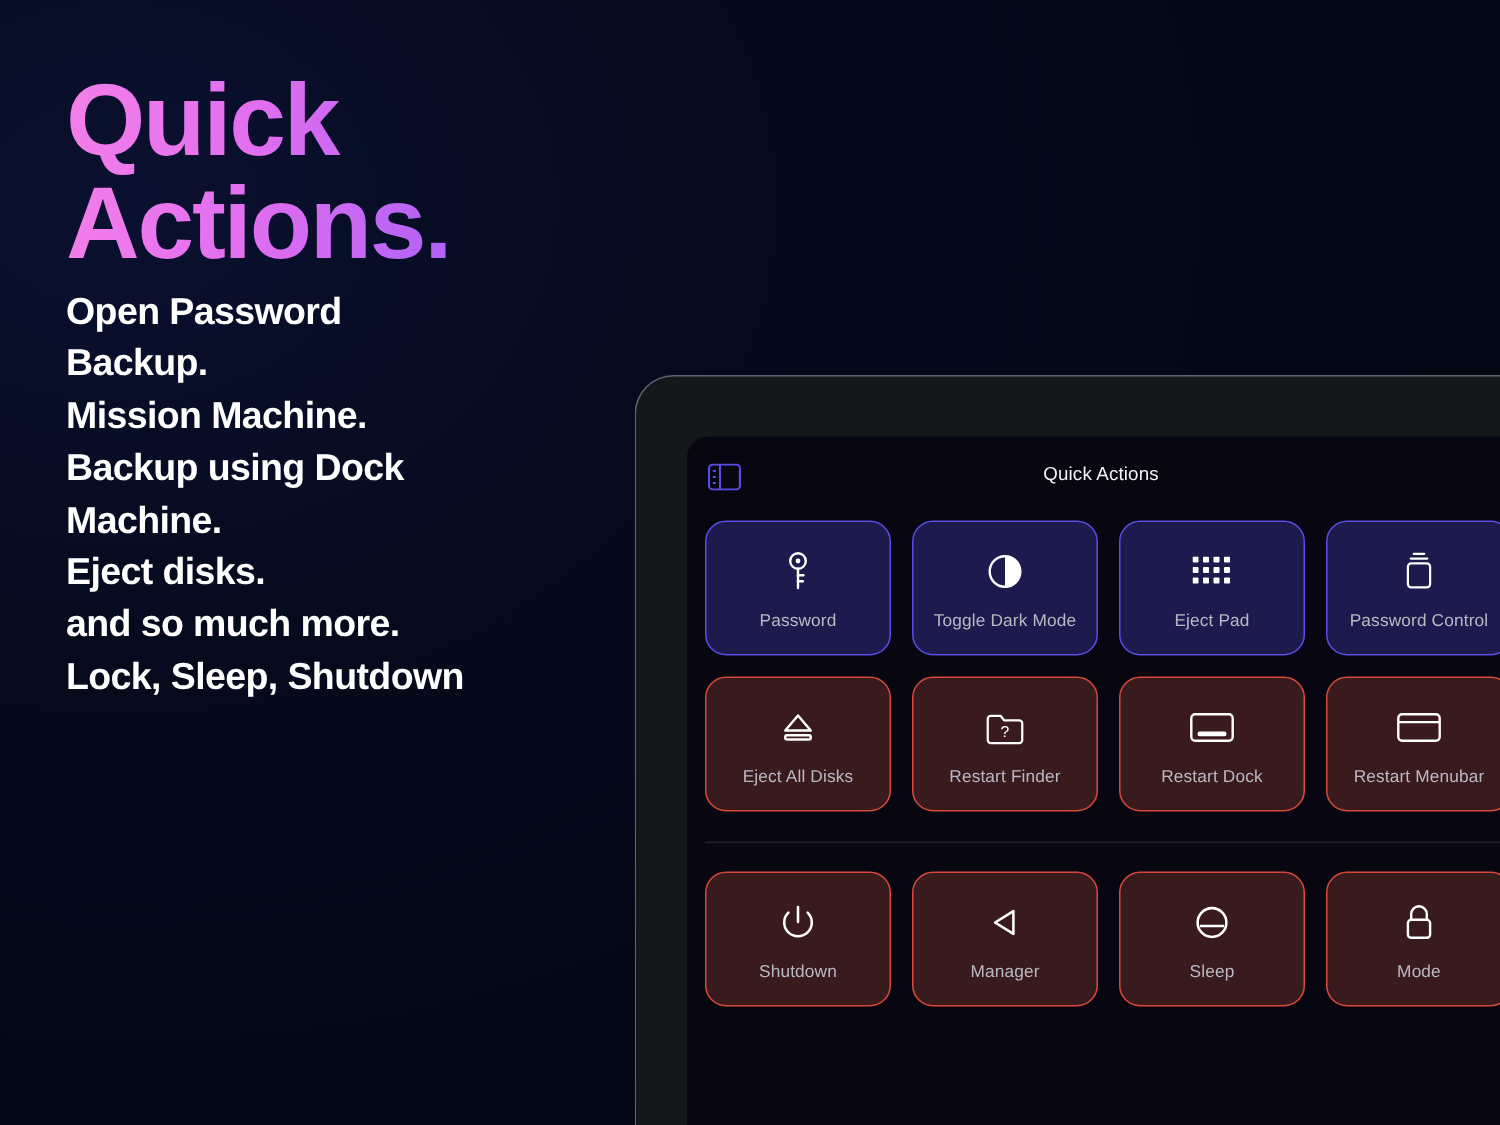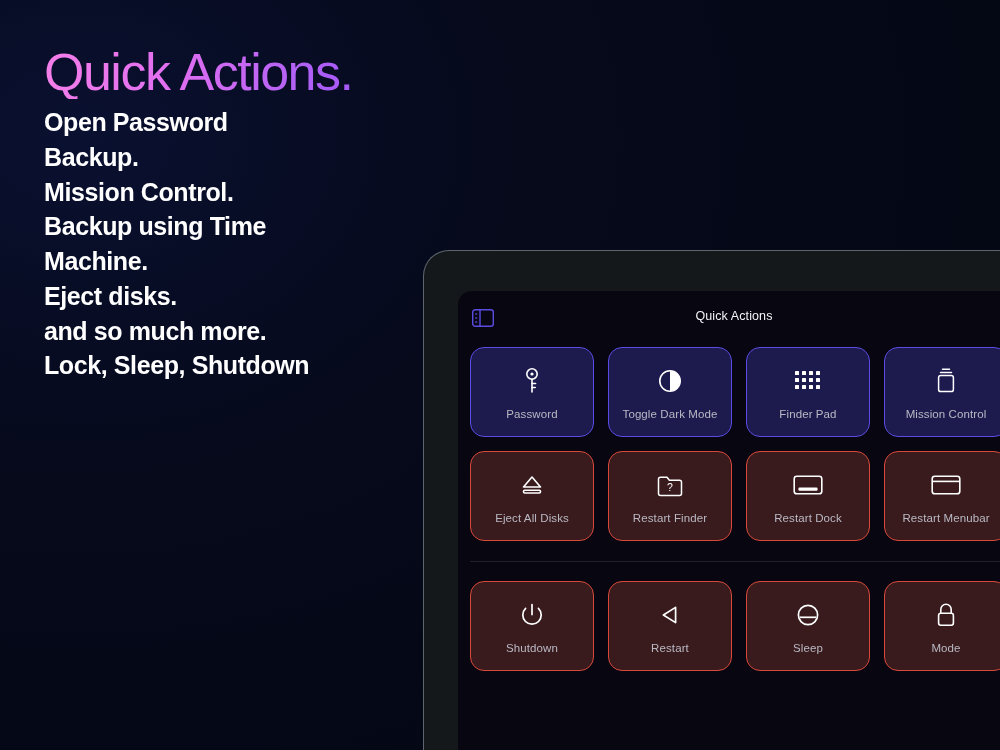--- a/index.html
+++ b/index.html
@@ -26,8 +26,8 @@
     width:370px;
   }
   #headline {
-    font-size:52px;
-    font-weight:normal;
+    font-size:68px;
+    font-weight:bold;
     letter-spacing:-1.5px;
     line-height:1.02;
     background:linear-gradient(95deg, #f47fe9 0%, #e06ef0 35%, #b061f6 70%, #9b4dfb 100%);

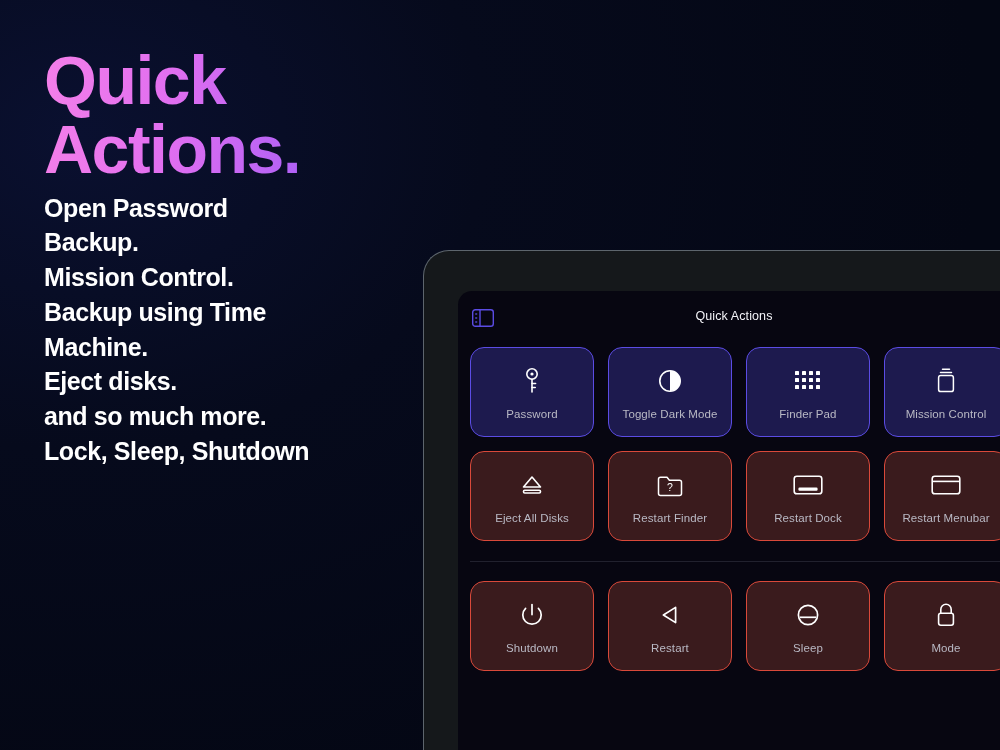--- a/index.html
+++ b/index.html
@@ -143,7 +143,7 @@
     <div id="subcopy">
       <span class="ln">Open Password</span>
       <span class="ln">Backup.</span>
-      <span class="ln">Mission Control.</span>
+      <span class="ln">Mission Machine.</span>
       <span class="ln">Backup using Time</span>
       <span class="ln">Machine.</span>
       <span class="ln">Eject disks.</span>

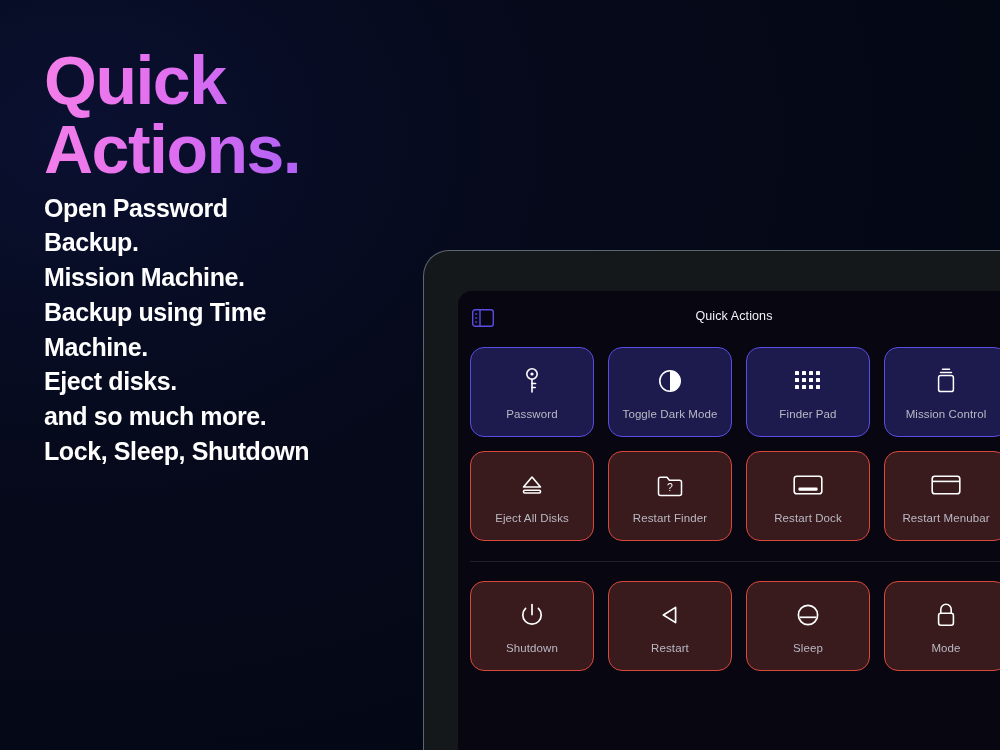--- a/index.html
+++ b/index.html
@@ -144,7 +144,7 @@
       <span class="ln">Open Password</span>
       <span class="ln">Backup.</span>
       <span class="ln">Mission Machine.</span>
-      <span class="ln">Backup using Time</span>
+      <span class="ln">Backup using Dock</span>
       <span class="ln">Machine.</span>
       <span class="ln">Eject disks.</span>
       <span class="ln">and so much more.</span>

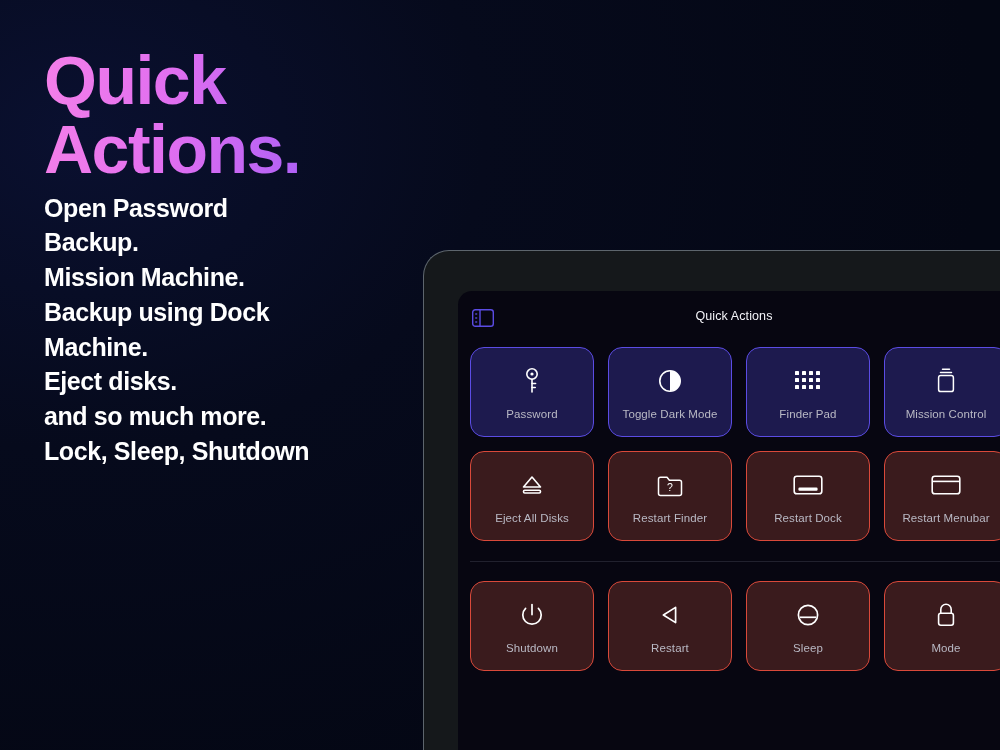--- a/index.html
+++ b/index.html
@@ -210,7 +210,7 @@
               <rect x="21" y="14" width="4" height="4" rx="0.6"></rect>
             </svg>
           </span>
-          <span class="tile-label">Finder Pad</span>
+          <span class="tile-label">Eject Pad</span>
         </div>
 
         <div class="tile accent-purple">

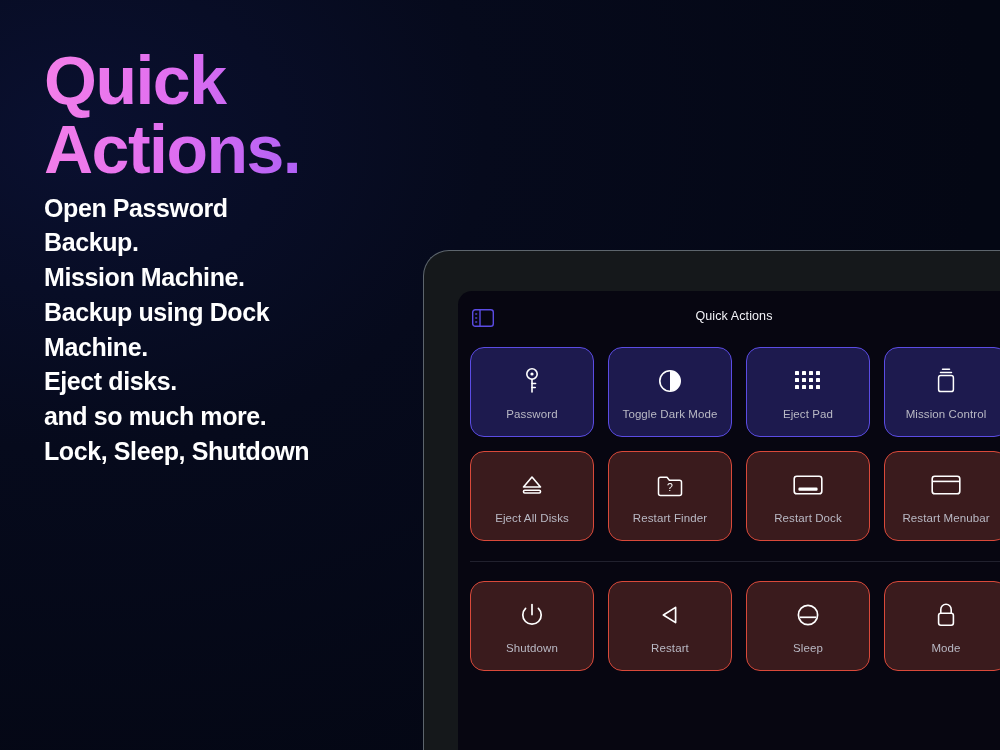--- a/index.html
+++ b/index.html
@@ -221,7 +221,7 @@
               <rect x="5.6" y="8.6" width="14.8" height="16" rx="2.2"></rect>
             </svg>
           </span>
-          <span class="tile-label">Mission Control</span>
+          <span class="tile-label">Password Control</span>
         </div>
       </div>
 

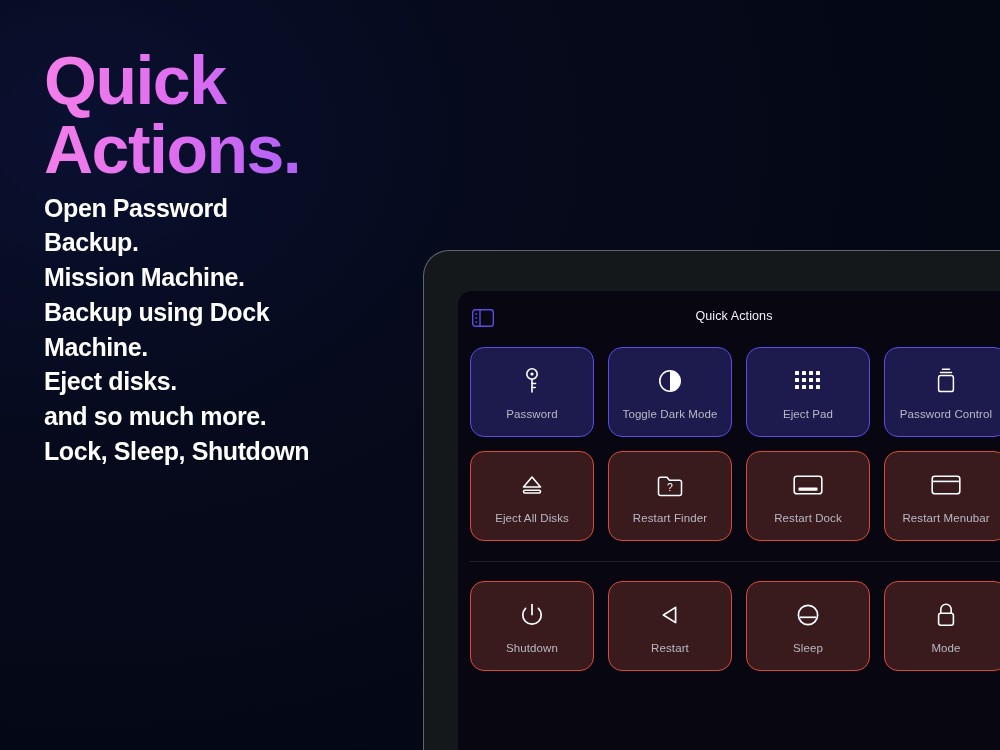--- a/index.html
+++ b/index.html
@@ -288,7 +288,7 @@
               <path d="M18.6 5.4 L6.4 13 L18.6 20.6 Z"></path>
             </svg>
           </span>
-          <span class="tile-label">Restart</span>
+          <span class="tile-label">Manager</span>
         </div>
 
         <div class="tile accent-red">

